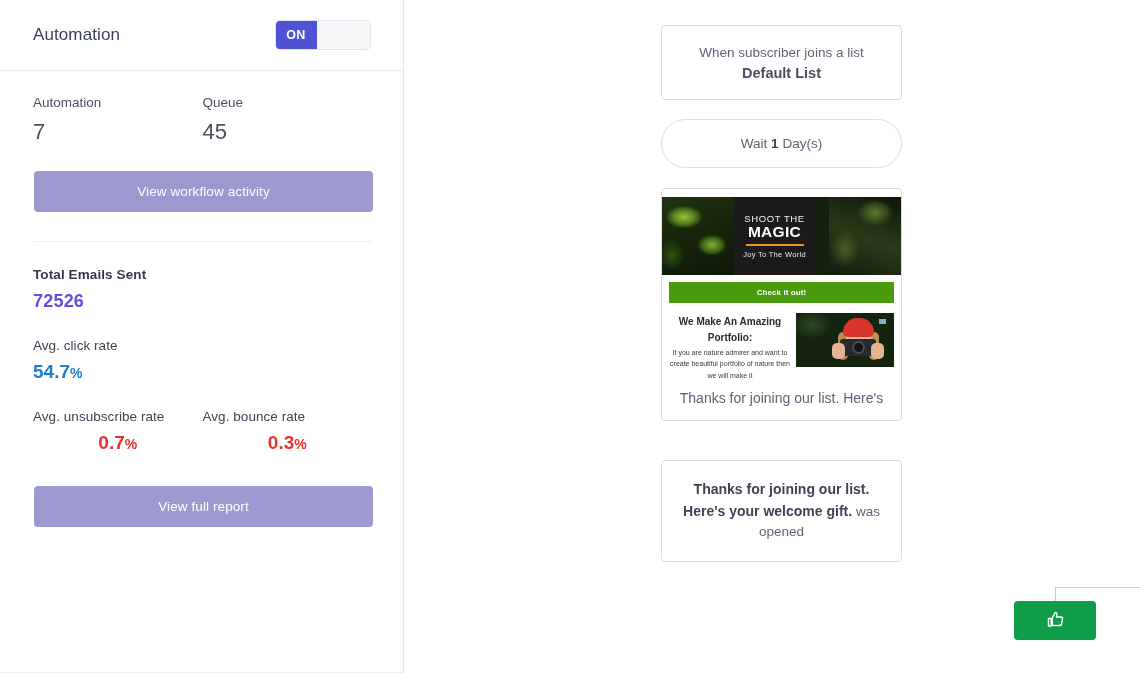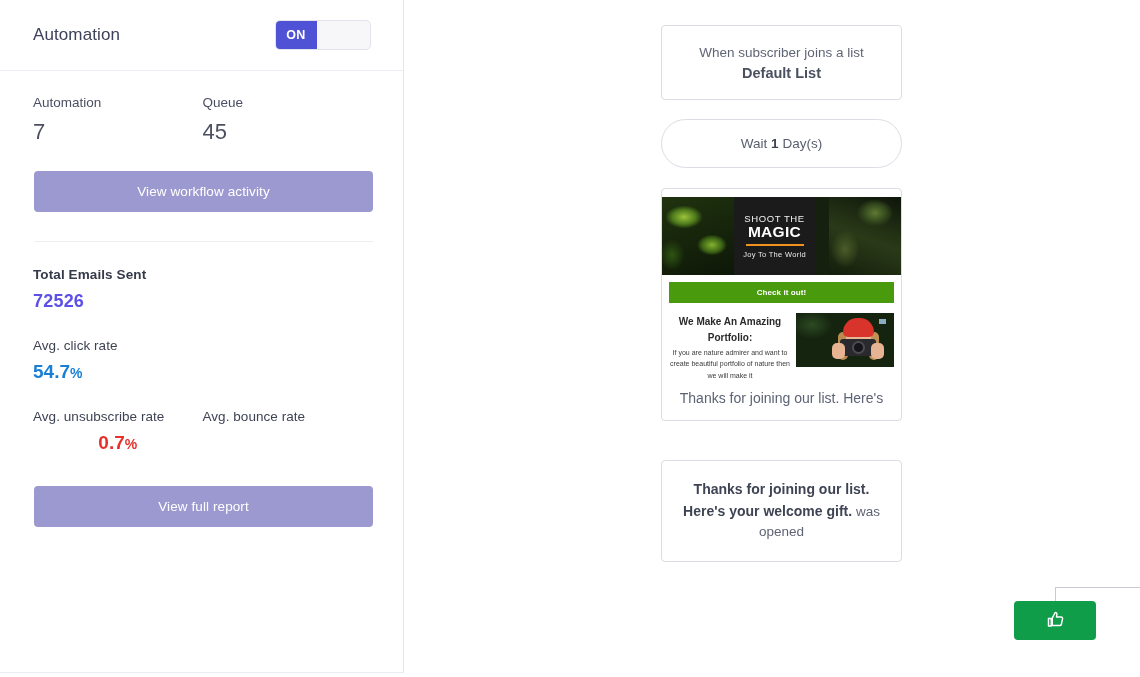--- a/index.html
+++ b/index.html
@@ -233,6 +233,7 @@
           </div>
           <div class="rate">
             <div class="rate-label">Avg. bounce rate</div>
+            <div class="rate-value c-red"><span>0.3</span><span class="pct">%</span></div>
           </div>
         </div>
 

